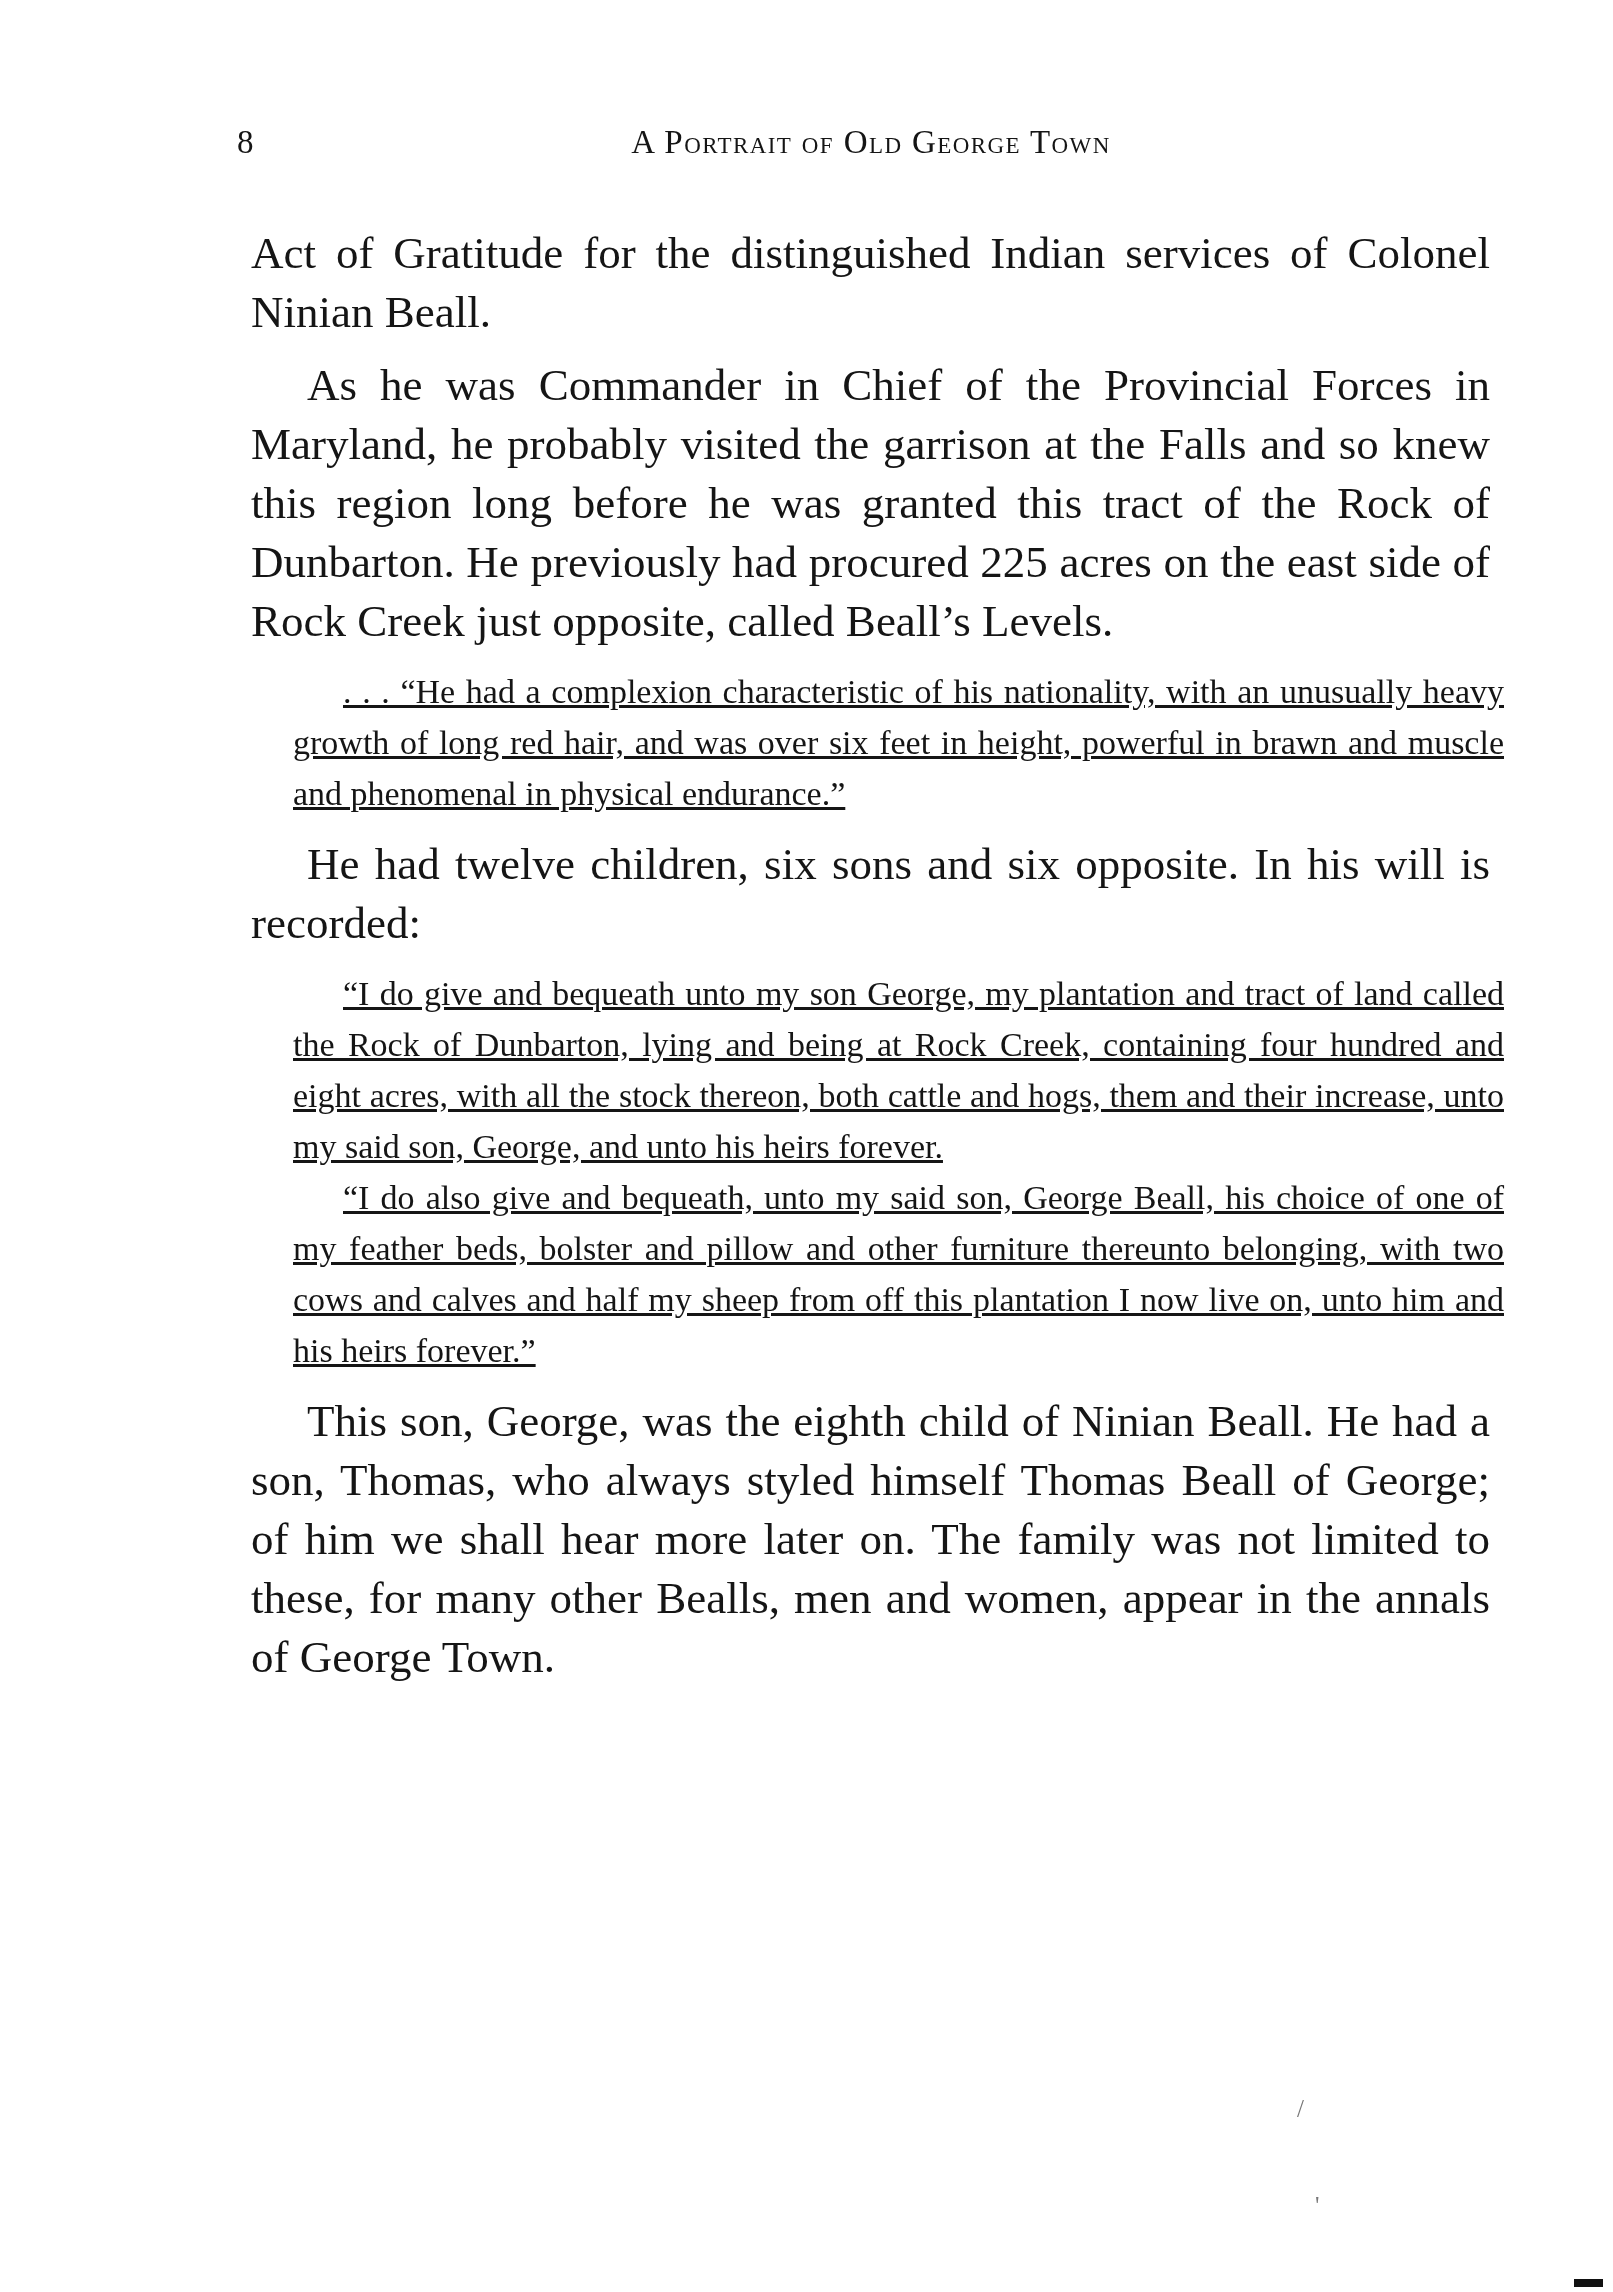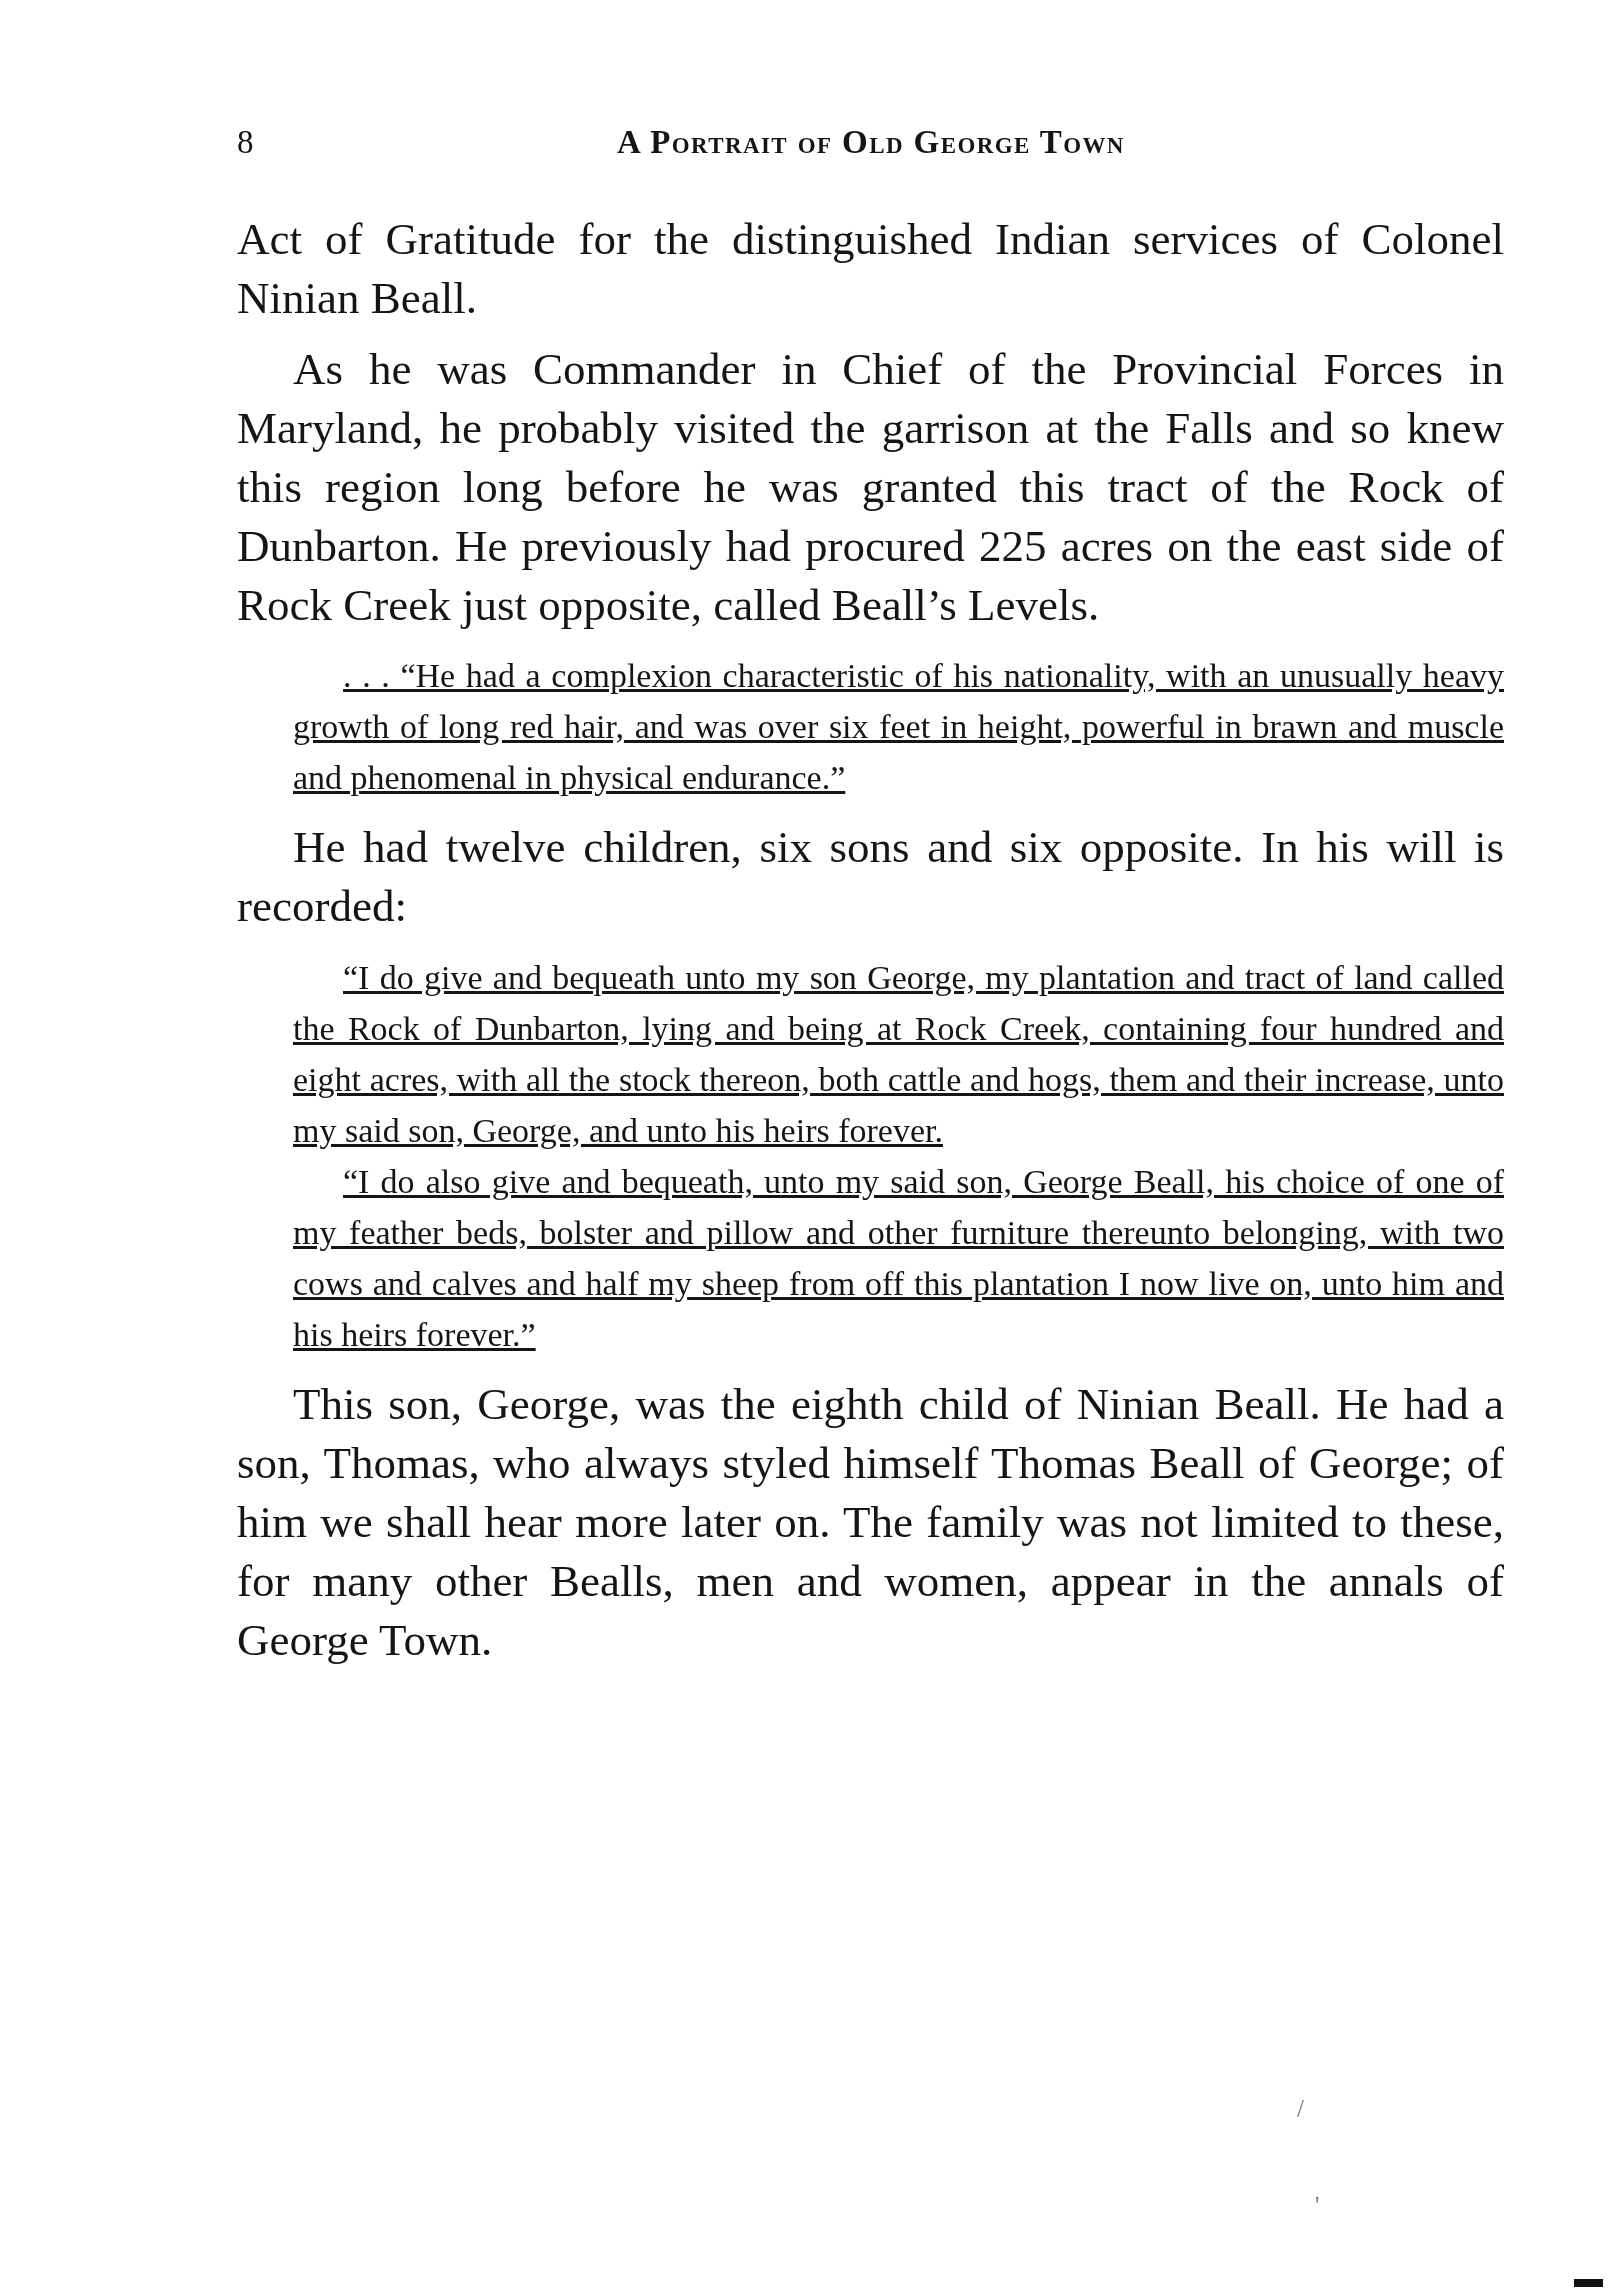--- a/index.html
+++ b/index.html
@@ -7,7 +7,7 @@
   .page { position: absolute; left: 237px; top: 0; width: 1267px; }
   .running-head { position: absolute; top: 124px; left: 0; width: 1267px; height: 48px; font-size: 33px; }
   .page-number { position: absolute; left: 0; top: 0; }
-  .running-title { position: absolute; left: 0; width: 966px; text-align: center; top: 0; font-variant: small-caps; letter-spacing: 1.4px; font-weight: bold; }
+  .running-title { position: absolute; left: 0; width: 966px; text-align: center; top: 0; font-variant: small-caps; letter-spacing: 1.4px; }
   .body { position: absolute; top: 210px; left: 0; width: 1267px; }
   p.para { margin: 0; font-size: 45px; line-height: 59px; text-align: justify; text-align-last: left; }
   p.para.indent { text-indent: 56px; margin-top: 11.6px; }

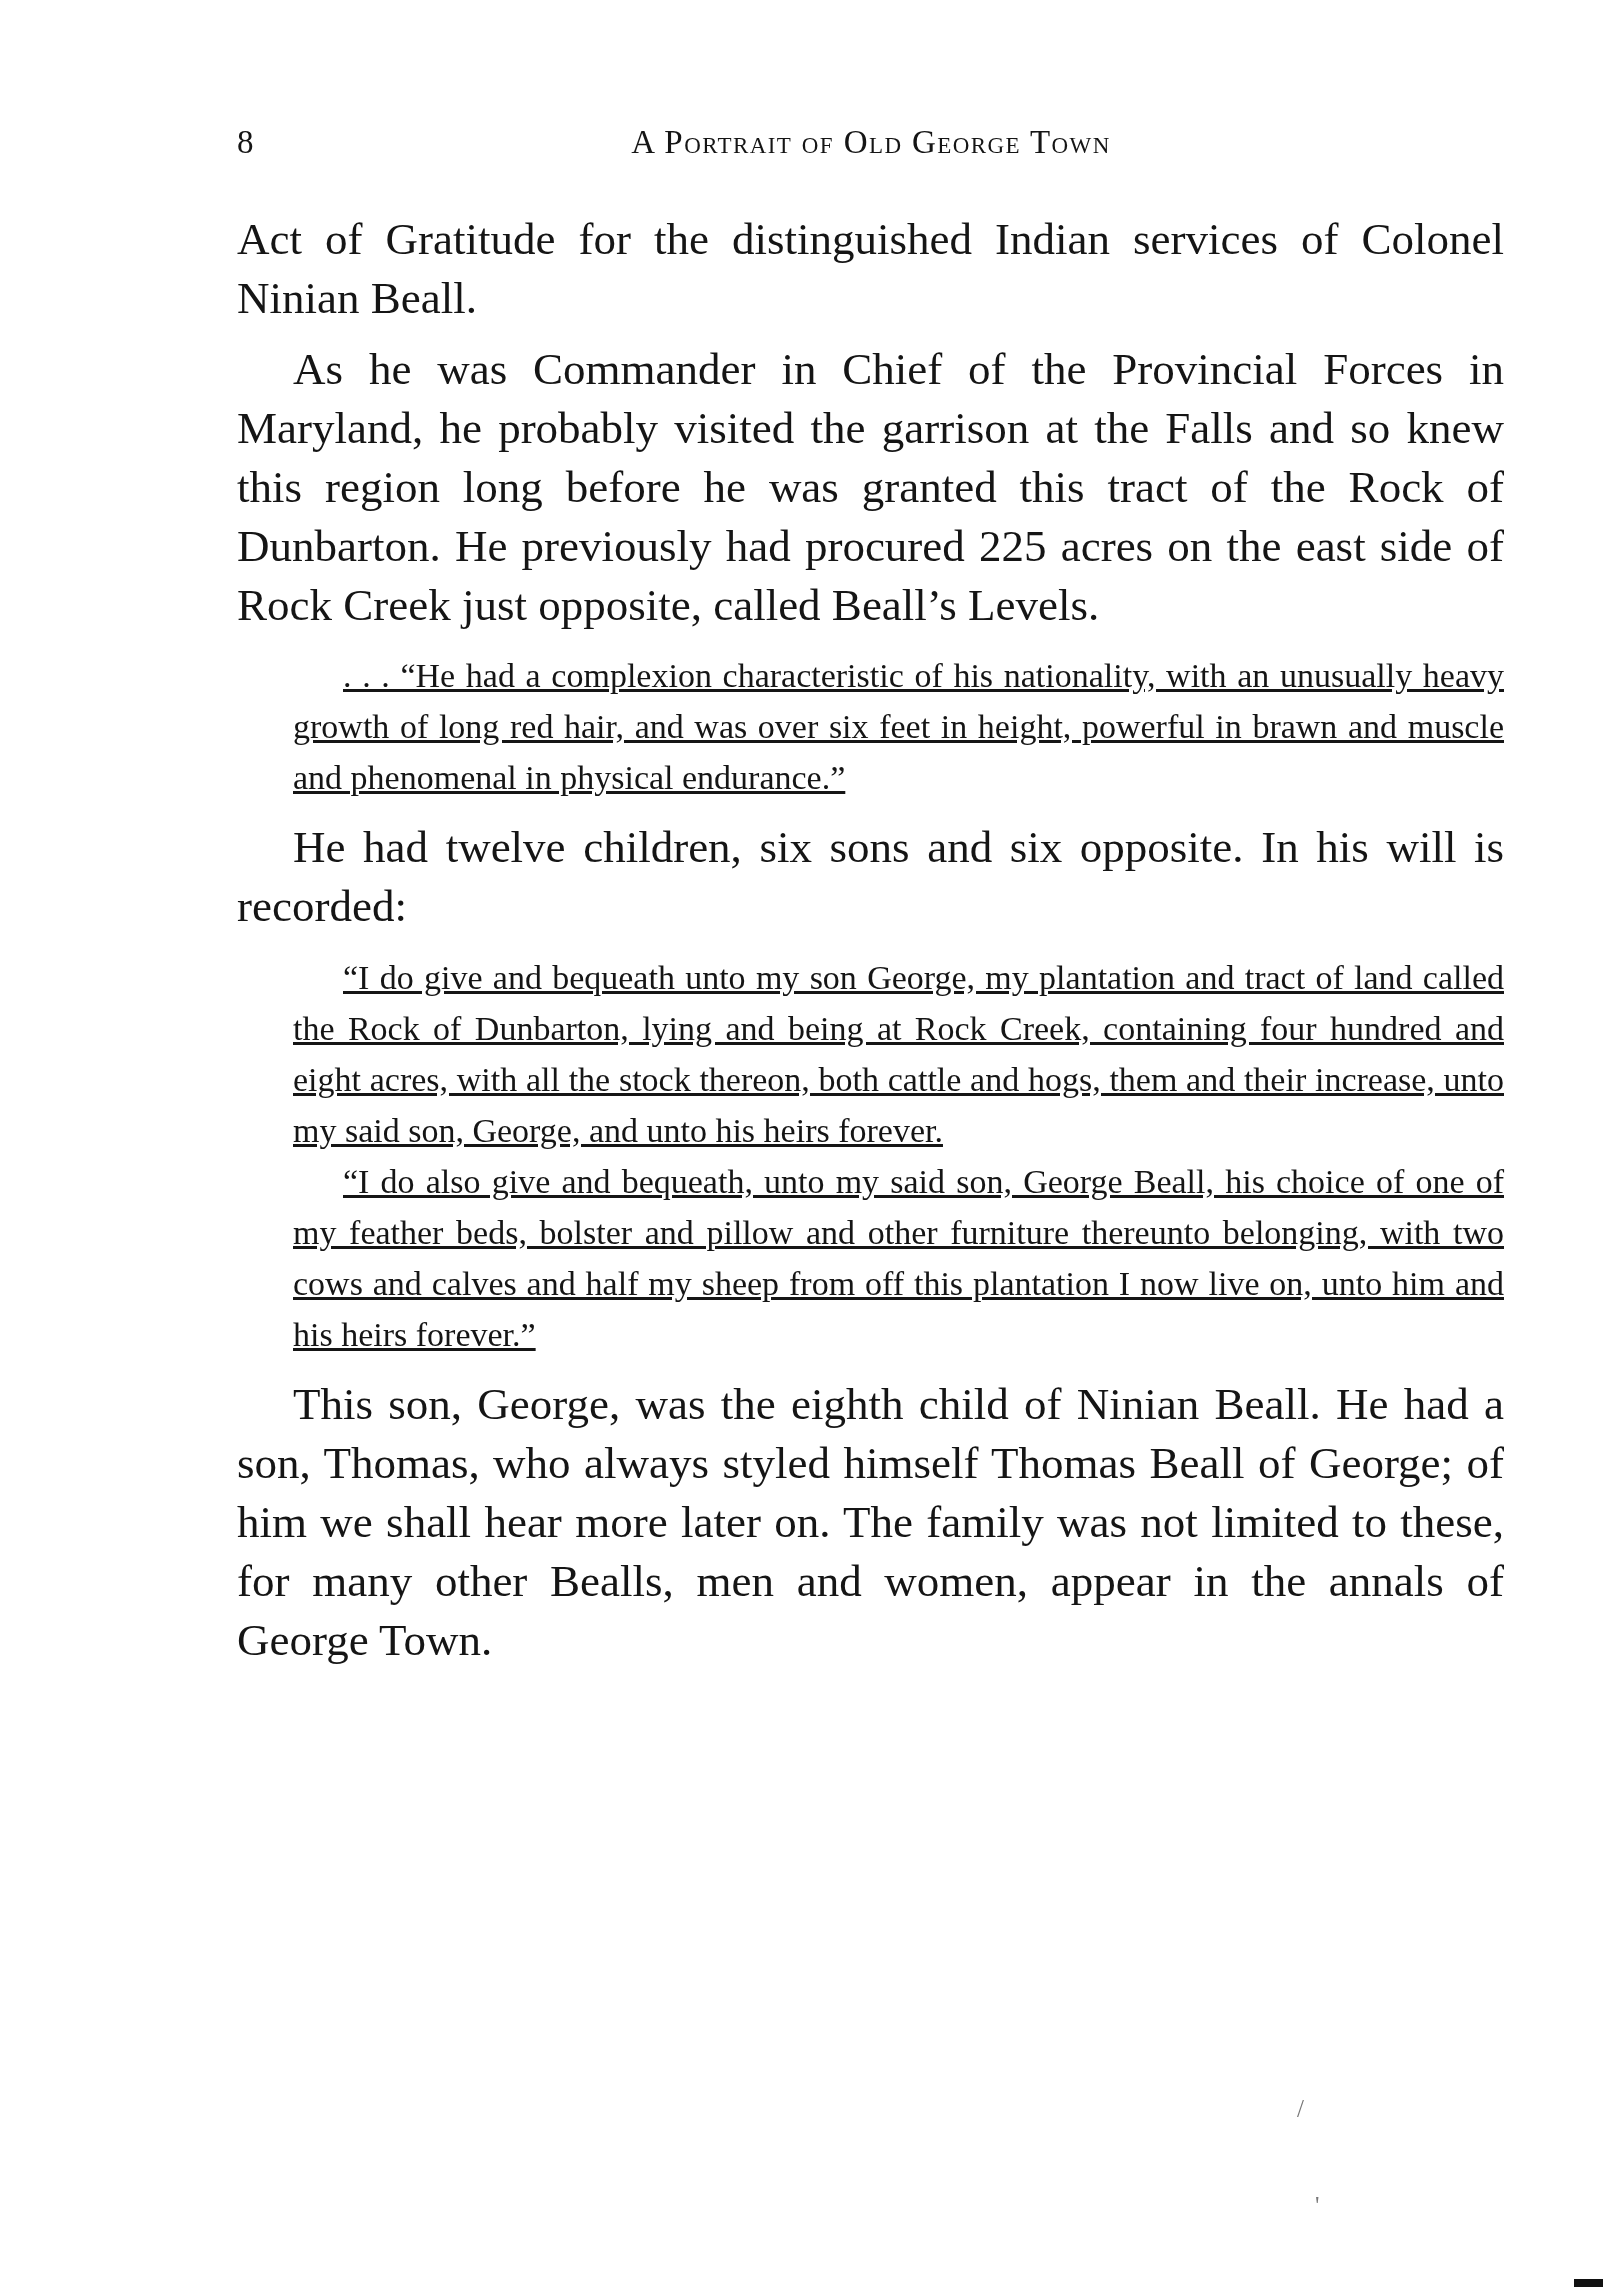--- a/index.html
+++ b/index.html
@@ -9,7 +9,7 @@
   .page-number { position: absolute; left: 0; top: 0; }
   .running-title { position: absolute; left: 0; width: 966px; text-align: center; top: 0; font-variant: small-caps; letter-spacing: 1.4px; }
   .body { position: absolute; top: 210px; left: 0; width: 1267px; }
-  p.para { margin: 0; font-size: 45px; line-height: 59px; text-align: justify; text-align-last: left; }
+  p.para { margin: 14px; font-size: 45px; line-height: 59px; text-align: justify; text-align-last: left; }
   p.para.indent { text-indent: 56px; margin-top: 11.6px; }
   .quote { margin: 15.4px 0 15.4px 56px; width: 1211px; font-size: 34px; line-height: 51px; text-align: justify; }
   .quote p { margin: 0; }

